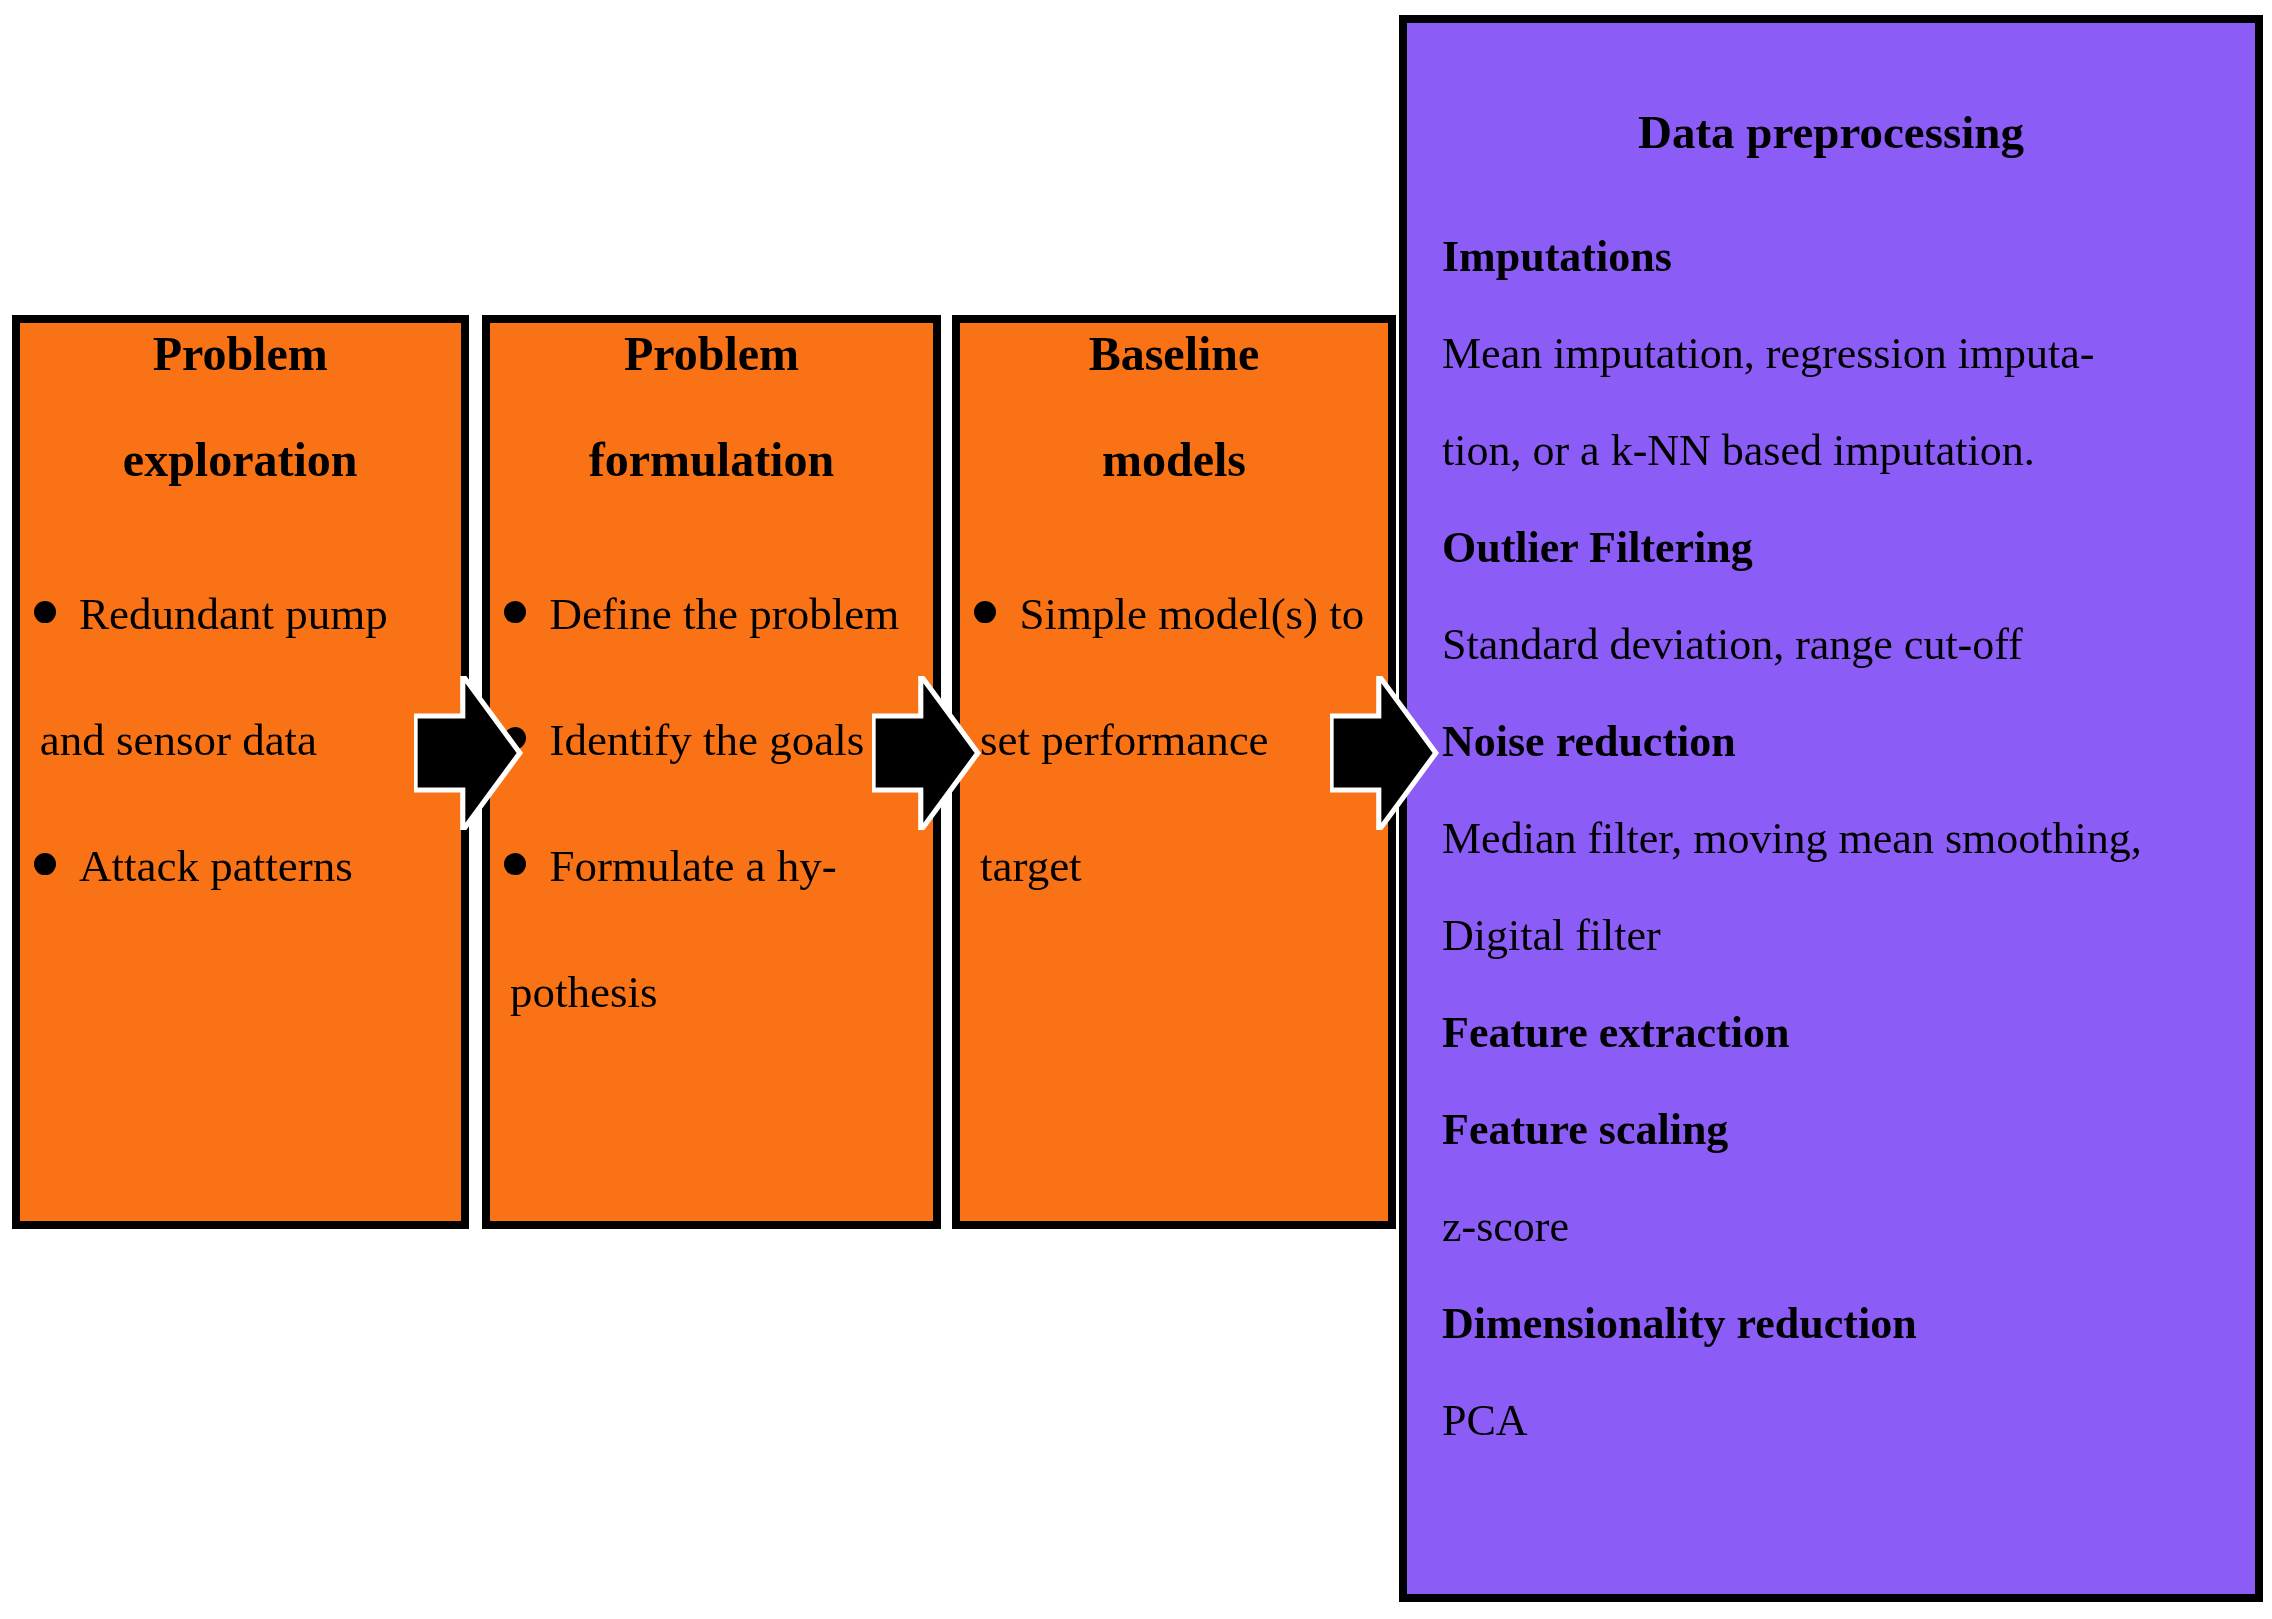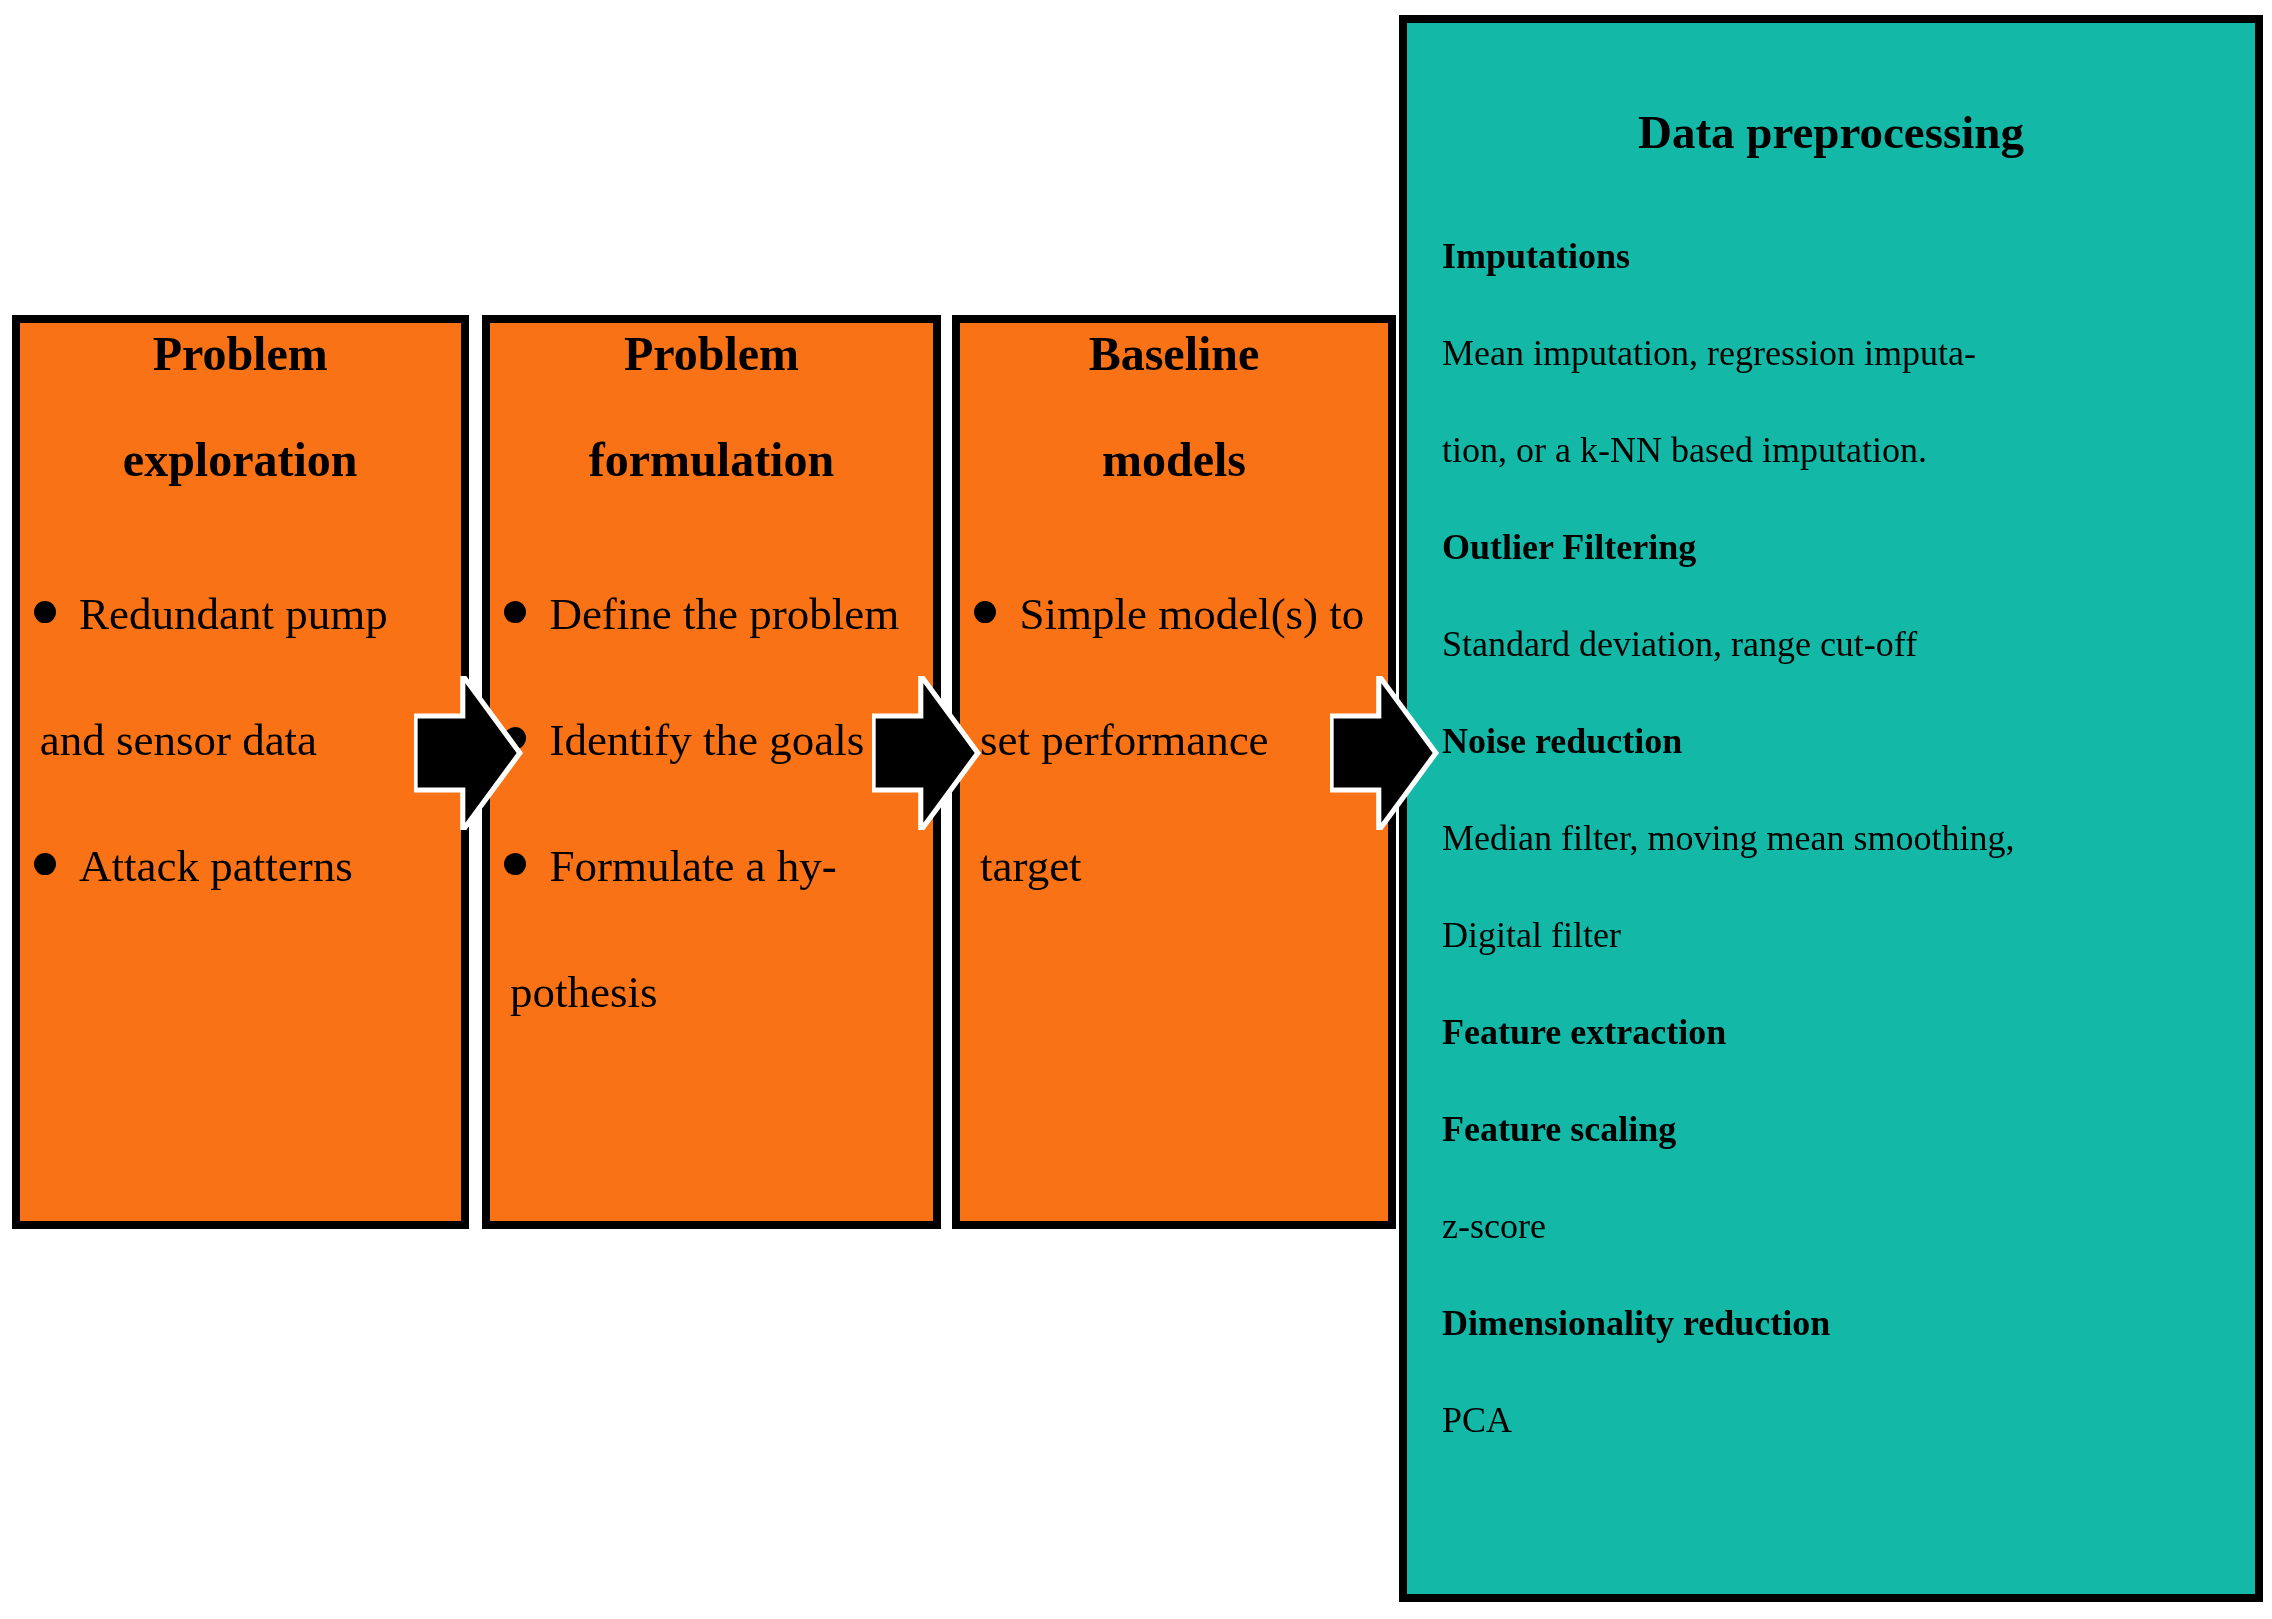--- a/index.html
+++ b/index.html
@@ -60,7 +60,7 @@
     left: 1399px; top: 15.4px;
     width: 864px; height: 1587px;
     border: 8px solid #000000;
-    background: #14b8a6;
+    background: #8b5cf6;
     box-sizing: border-box;
   }
   .p4-title {

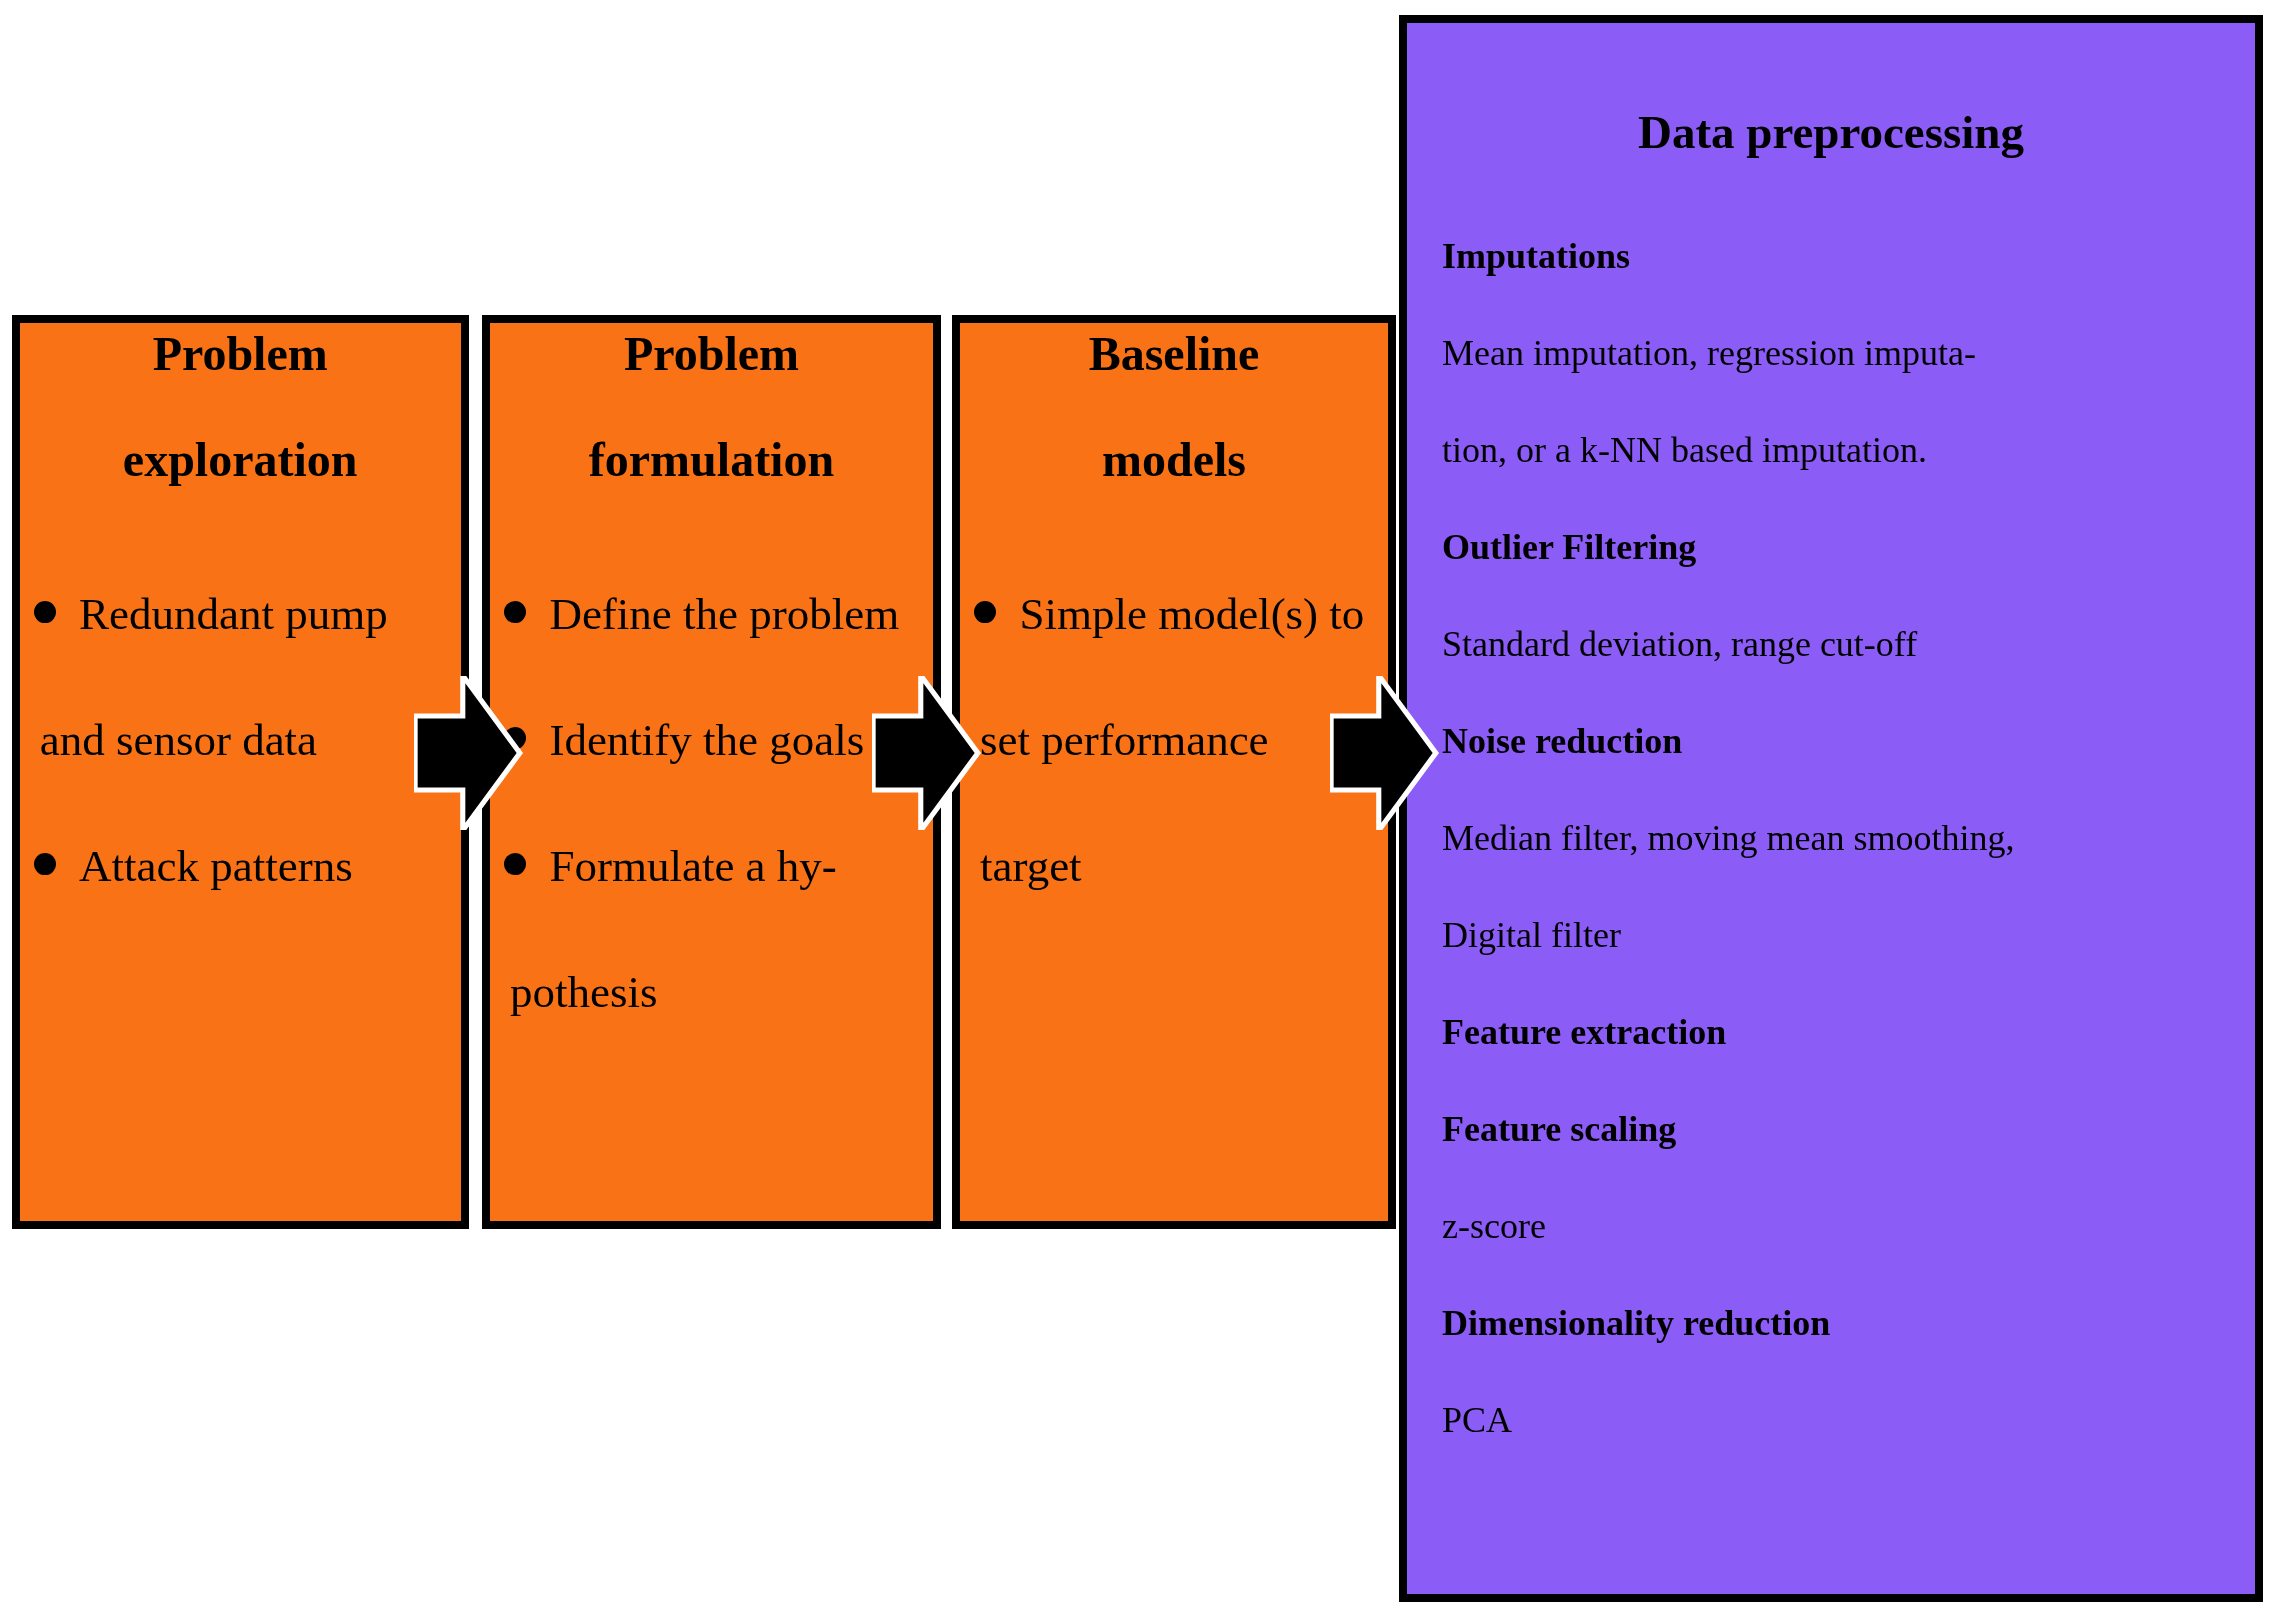--- a/index.html
+++ b/index.html
@@ -75,7 +75,7 @@
   .p4-lines {
     position: absolute;
     top: 185px; left: 35px; right: 7.3px;
-    font-size: 36px;
+    font-size: 44px;
     line-height: 97px;
   }
   .p4-line { white-space: nowrap; }

